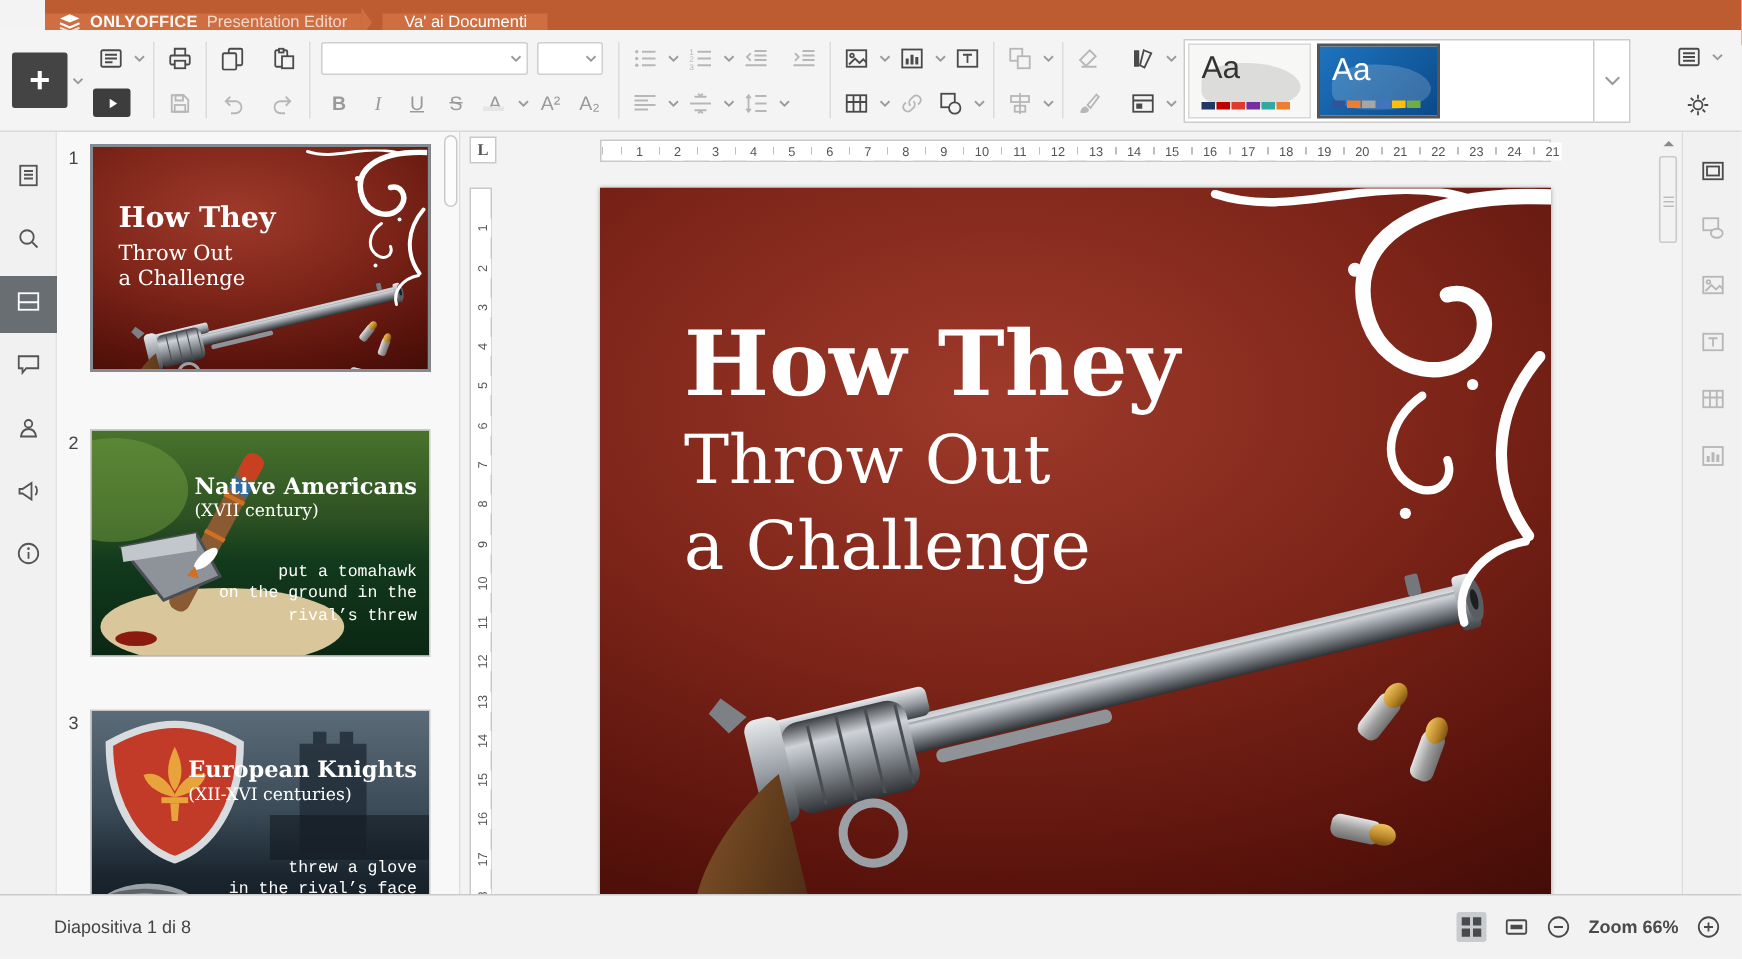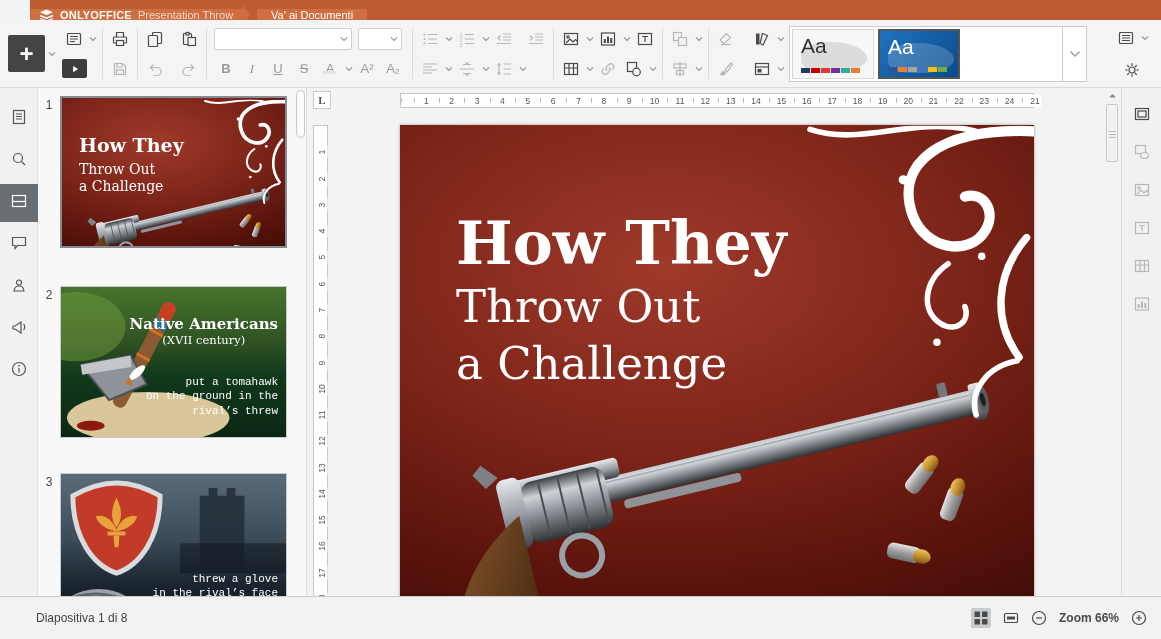--- a/index.html
+++ b/index.html
@@ -200,7 +200,7 @@
         </svg>
     </span>
     <span class="brand"><b>ONLY</b><span>OFFICE</span></span>
-    <span class="prod">Presentation Throw</span>
+    <span class="prod">Presentation Editor</span>
   </div>
   <span class="chevL"></span>
   <span class="chevM"></span>

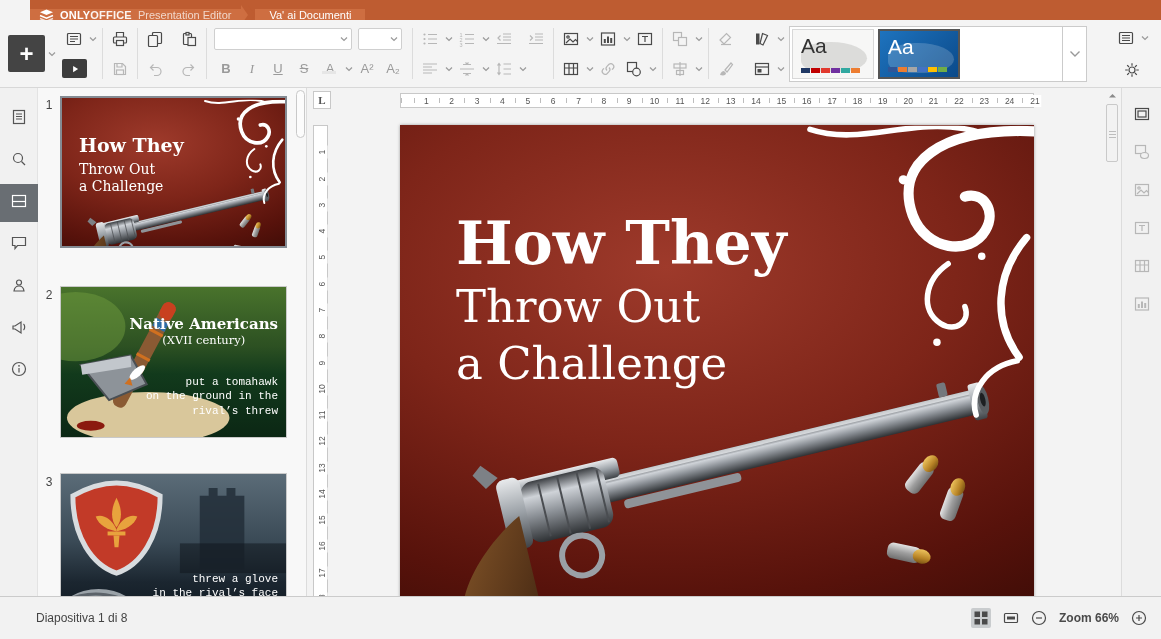--- a/index.html
+++ b/index.html
@@ -70,7 +70,7 @@
 .t1-text { position:absolute; left:17px; top:36px; color:#fff; font-family:"DejaVu Serif","Liberation Serif",serif; line-height:1.25; }
 .t1-text .big { font-size:19px; font-weight:bold; margin-bottom:3px; }
 .t1-text .sm { font-size:14px; }
-.t2-text, .t3-text { position:absolute; right:8px; color:#fff; font-family:"DejaVu Serif","Liberation Serif",serif; text-align:center; }
+.t2-text, .t3-text { position:absolute; right:8px; color:#fff; font-family:"DejaVu Serif","Liberation Serif",serif; text-align:left; }
 .t2-text { top:28px; } .t3-text { top:30px; }
 .tt-title { font-size:15px; font-weight:bold; }
 .tt-era { font-size:11.5px; }

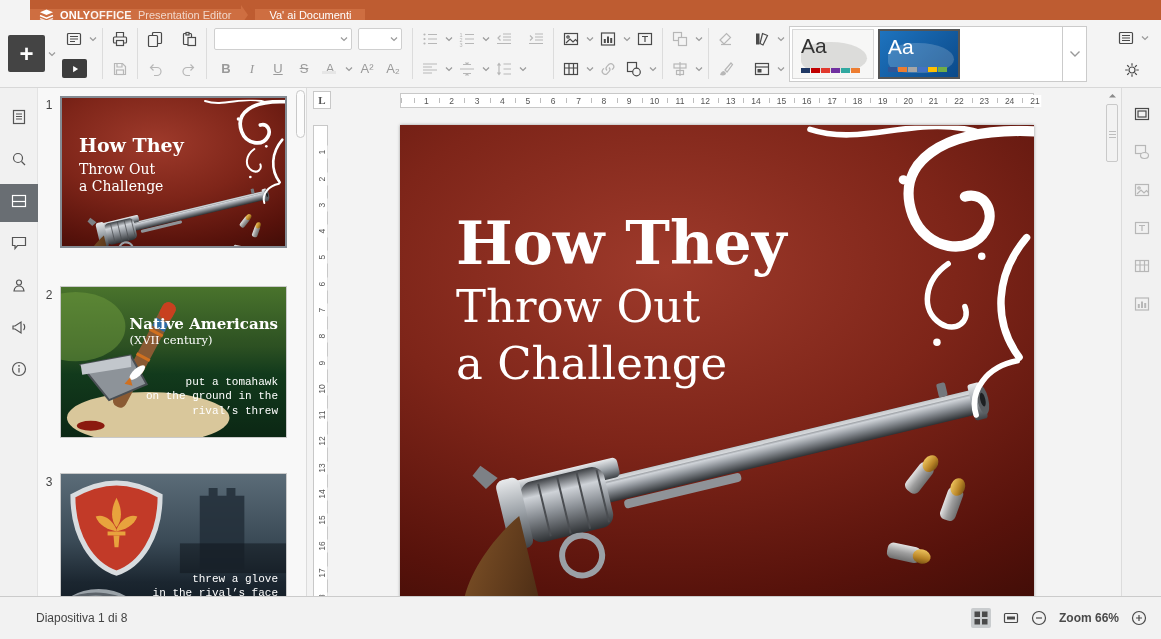--- a/index.html
+++ b/index.html
@@ -720,6 +720,10 @@
             <path d="M60 128 l10 8 -8 10" fill="none" stroke="#C9A227" stroke-width="3"></path>
           </g>
         </svg>
+        <div class="t3-text">
+          <div class="tt-title">European Knights</div>
+          <div class="tt-era">(XII-XVI centuries)</div>
+        </div>
         <div class="tt-desc t3-desc">
           <div>threw a glove</div>
           <div>in the rival’s face</div>

